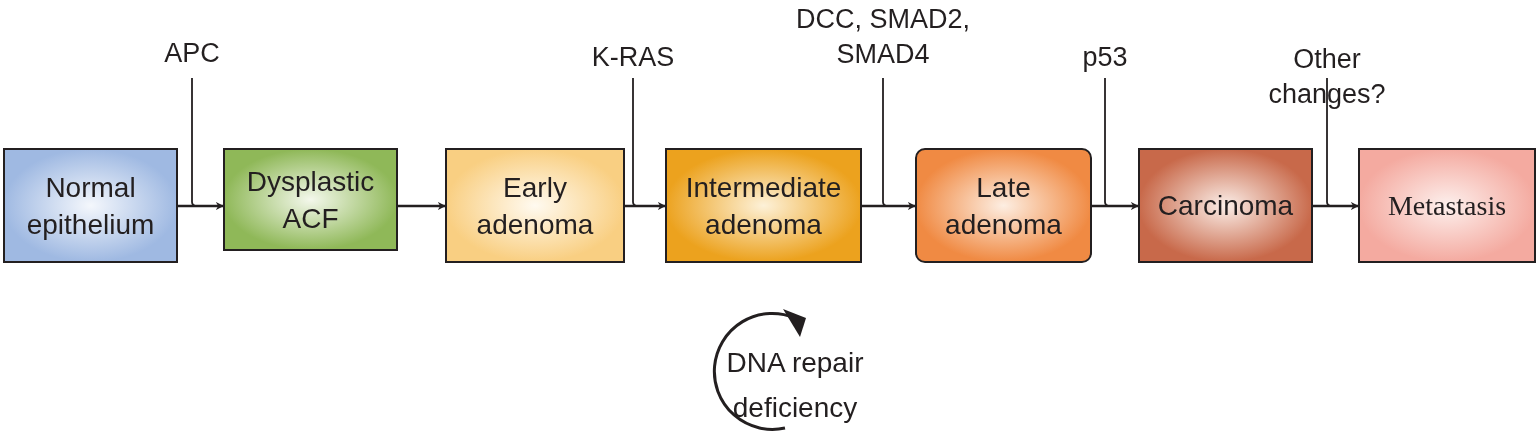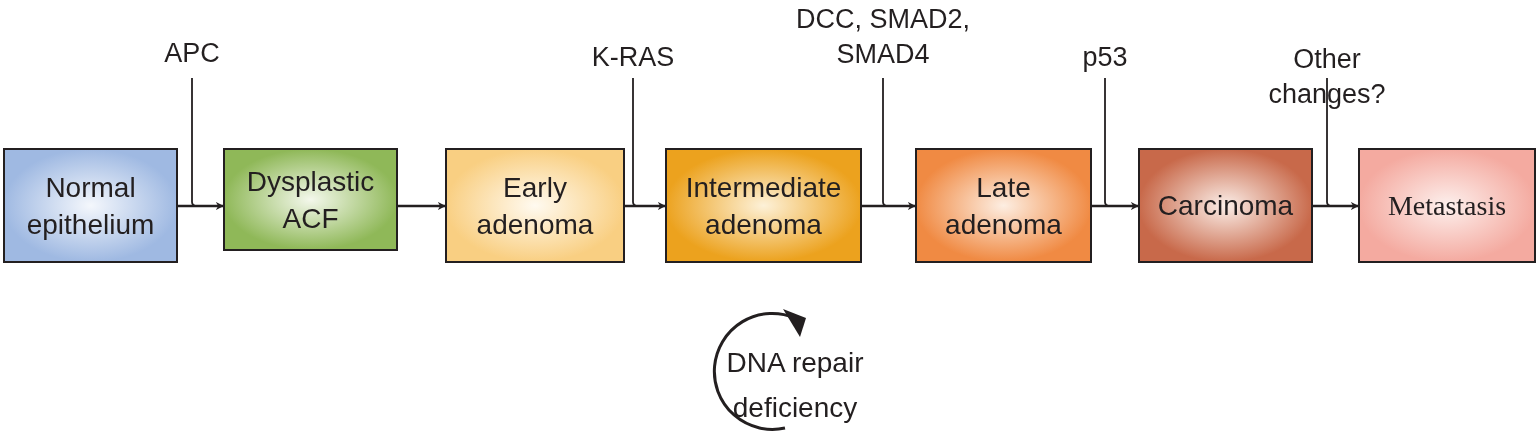--- a/index.html
+++ b/index.html
@@ -59,7 +59,7 @@
       <span class="stage-label">Intermediate
 adenoma</span>
     </div>
-    <div class="stage-box" style="left: 915px; top: 148px; width: 177px; height: 115px; background: radial-gradient(rgb(253, 238, 226) 0%, rgb(240, 138, 67) 72%);">
+    <div class="stage-box" style="left: 915px; top: 148px; width: 177px; height: 115px; background: radial-gradient(rgb(253, 238, 226) 0%, rgb(240, 138, 67) 72%); border-radius: 10px;">
       <span class="stage-label">Late
 adenoma</span>
     </div>

